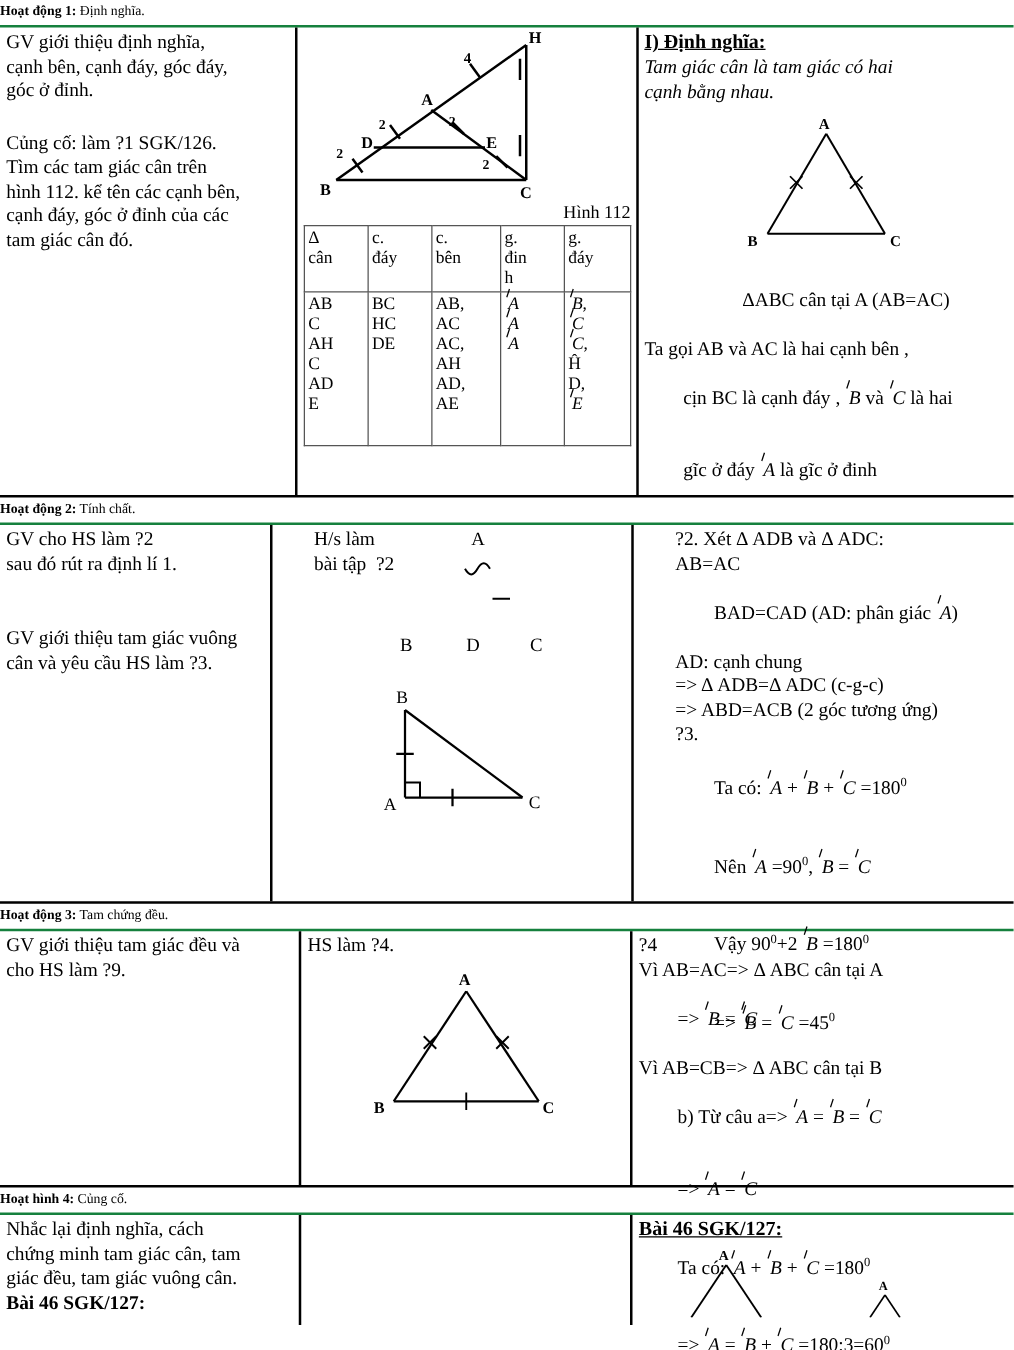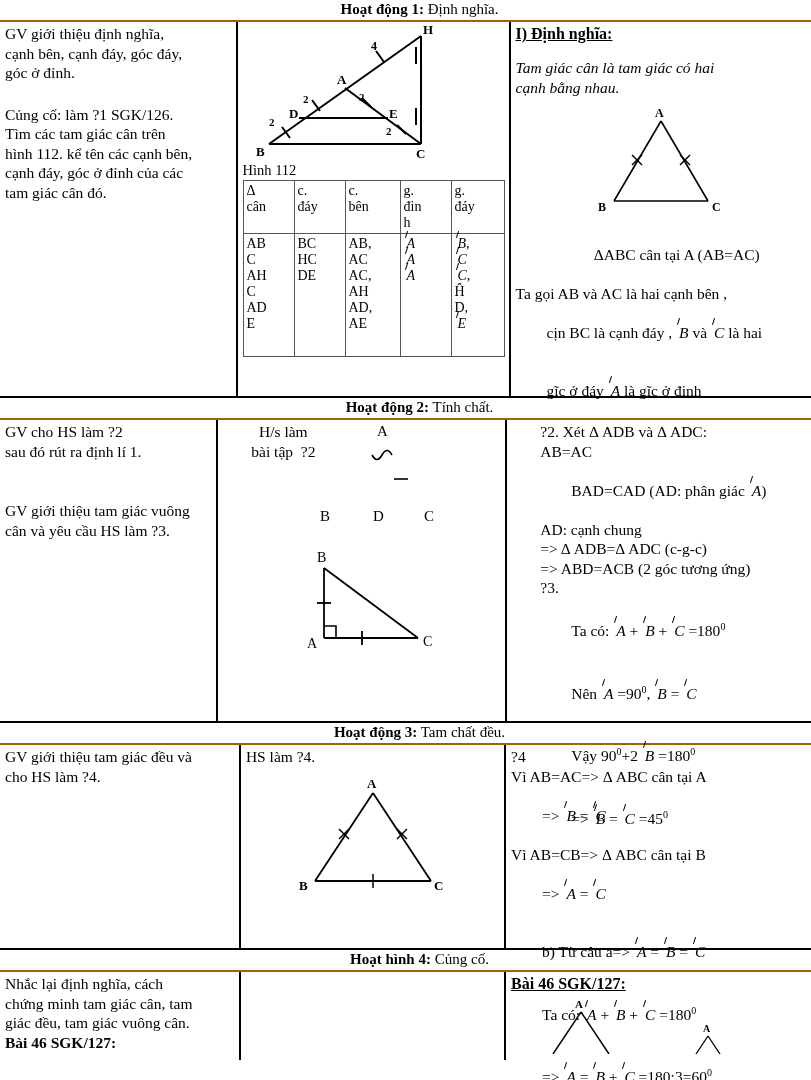--- a/index.html
+++ b/index.html
@@ -13,12 +13,11 @@
 
   
   .act-banner{
-    text-align:center;
-    font-size:15px;
+    text-align:left;
+    font-size:11px;
     line-height:17px;
     padding:1px 0 2px 0;
     white-space:nowrap;
-    margin-left:28px;
   }
   .act-banner b{font-weight:bold;}
   .act-banner .sub{font-weight:normal;}

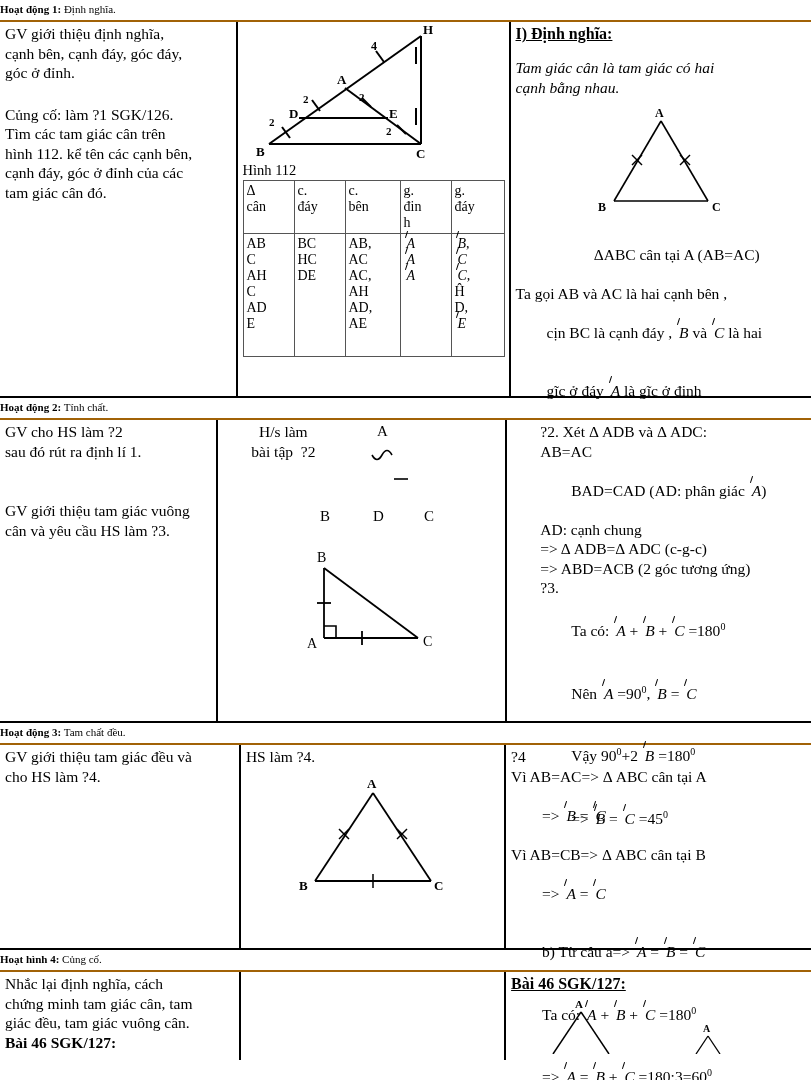--- a/index.html
+++ b/index.html
@@ -25,7 +25,7 @@
   
   .row{
     display:flex;
-    border-top:2px solid #a16207;
+    border-top:2px solid #15803d;
     border-bottom:2px solid #000;
     box-sizing:border-box;
   }

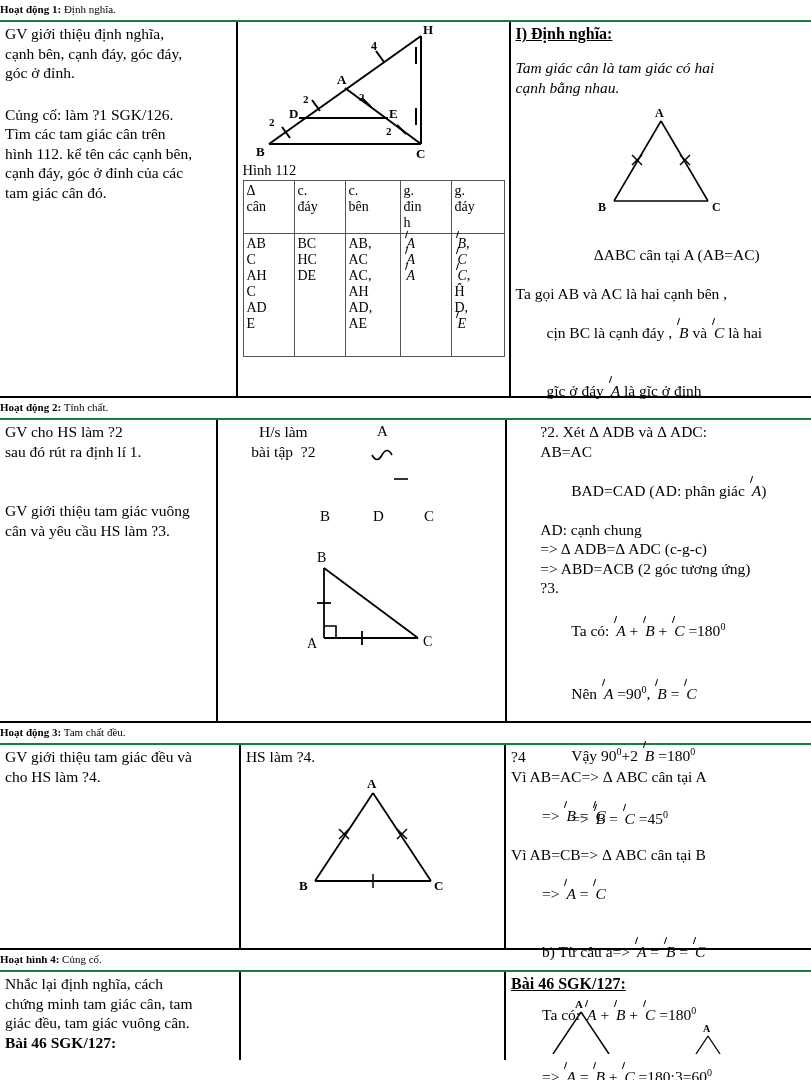--- a/index.html
+++ b/index.html
@@ -43,7 +43,7 @@
     line-height:19.5px;
     white-space:pre-wrap;
   }
-  .txt.ital{font-style:italic;margin-top:14px;}
+  .txt.ital{font-style:italic;}
   .hdr-ul{font-weight:bold;text-decoration:underline;font-size:16px;line-height:20px;}
   .gap{height:22px;}
   .gap-lg{height:40px;}

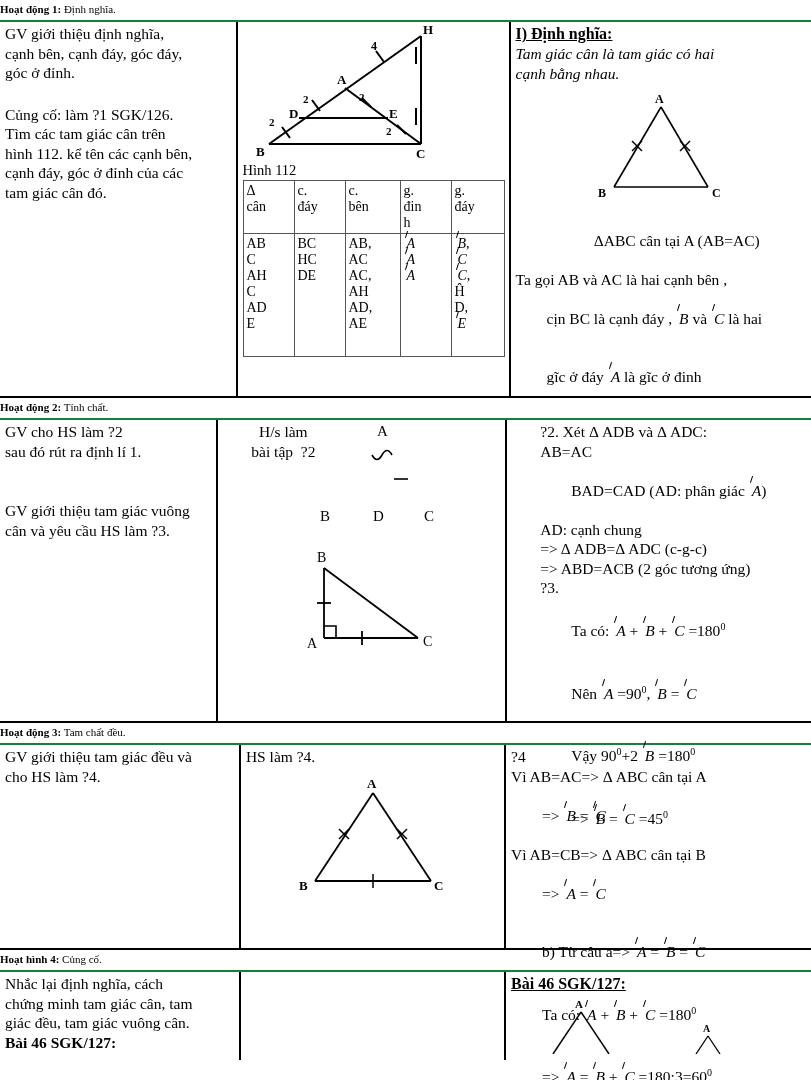--- a/index.html
+++ b/index.html
@@ -47,7 +47,7 @@
   .hdr-ul{font-weight:bold;text-decoration:underline;font-size:16px;line-height:20px;}
   .gap{height:22px;}
   .gap-lg{height:40px;}
-  .fig-cap{text-align:left;font-size:14.5px;line-height:16px;}
+  .fig-cap{text-align:right;font-size:14.5px;line-height:16px;}
 
   
   .ang{display:inline-block;position:relative;font-style:italic;padding-left:3px;}

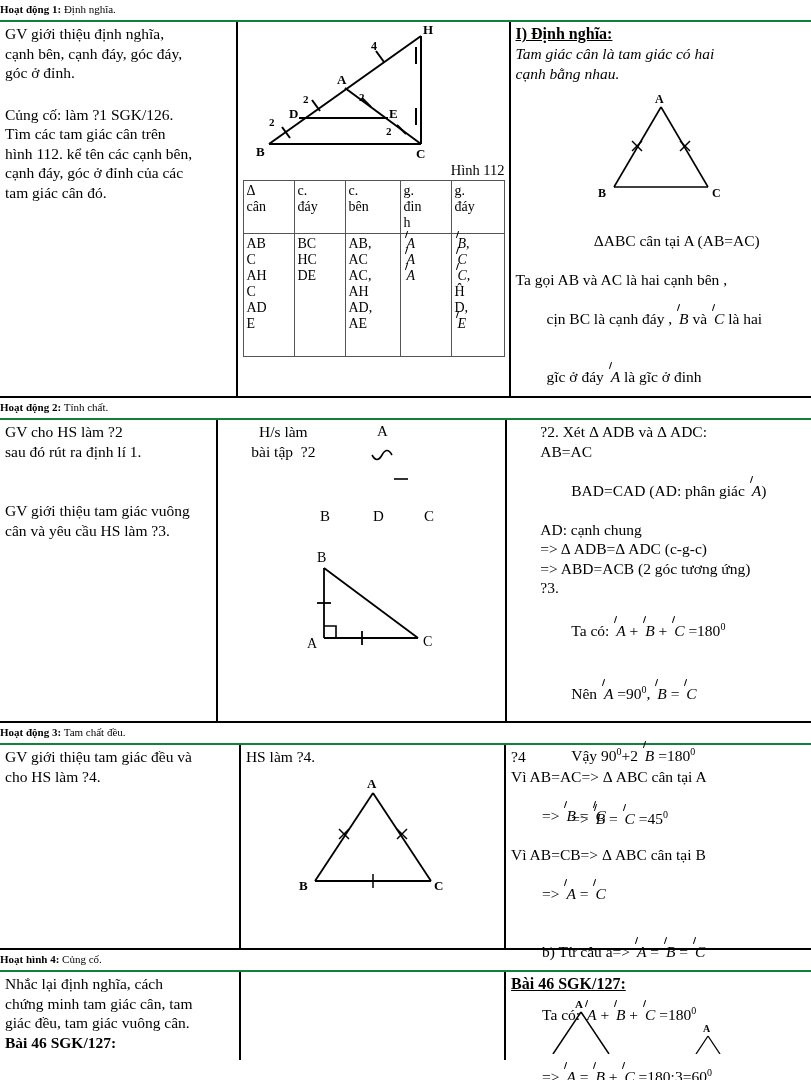--- a/index.html
+++ b/index.html
@@ -221,7 +221,7 @@
     </div>
 
     <div class="col col-b">
-      <div class="txt" style="display:flex;text-align:center;">
+      <div class="txt" style="display:flex;">
         <span>H/s làm
 bài tập  ?2</span>
       </div>

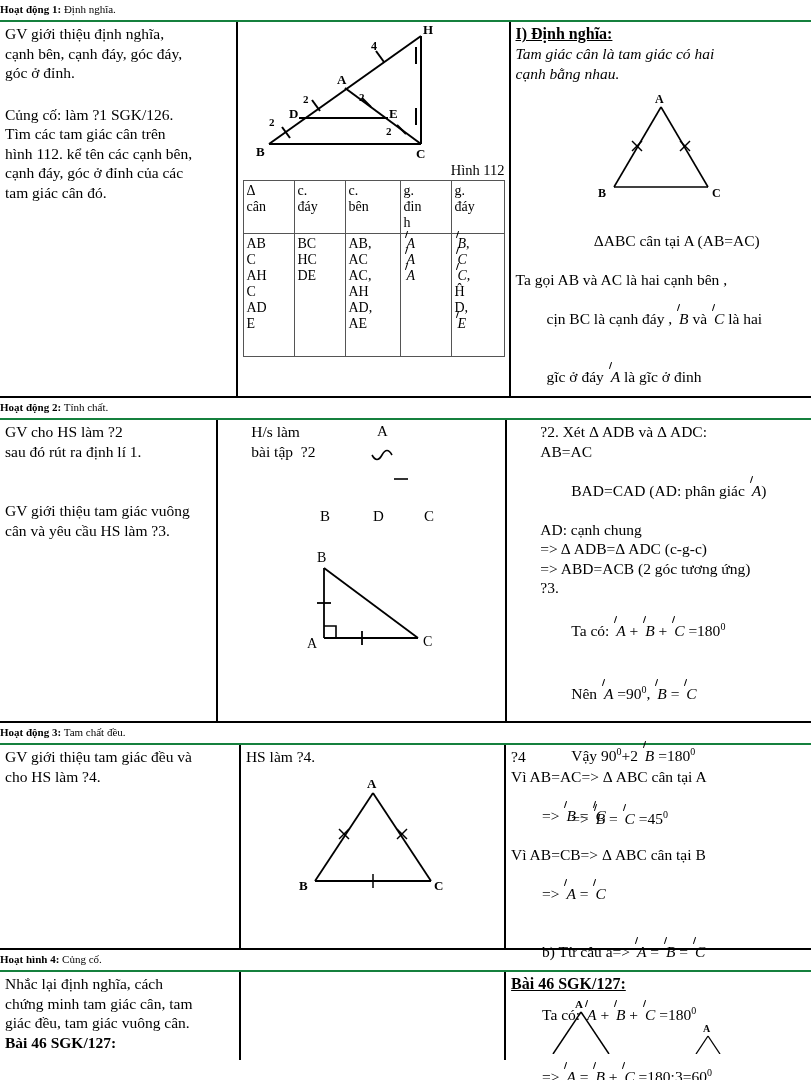--- a/index.html
+++ b/index.html
@@ -282,7 +282,7 @@
 
   <div class="act-banner">
     <b>Hoạt động 3:</b>
-    <span class="sub">Tam chất đều.</span>
+    <span class="sub">Tam chứng đều.</span>
   </div>
 
   <div class="row" style="height:207px;">

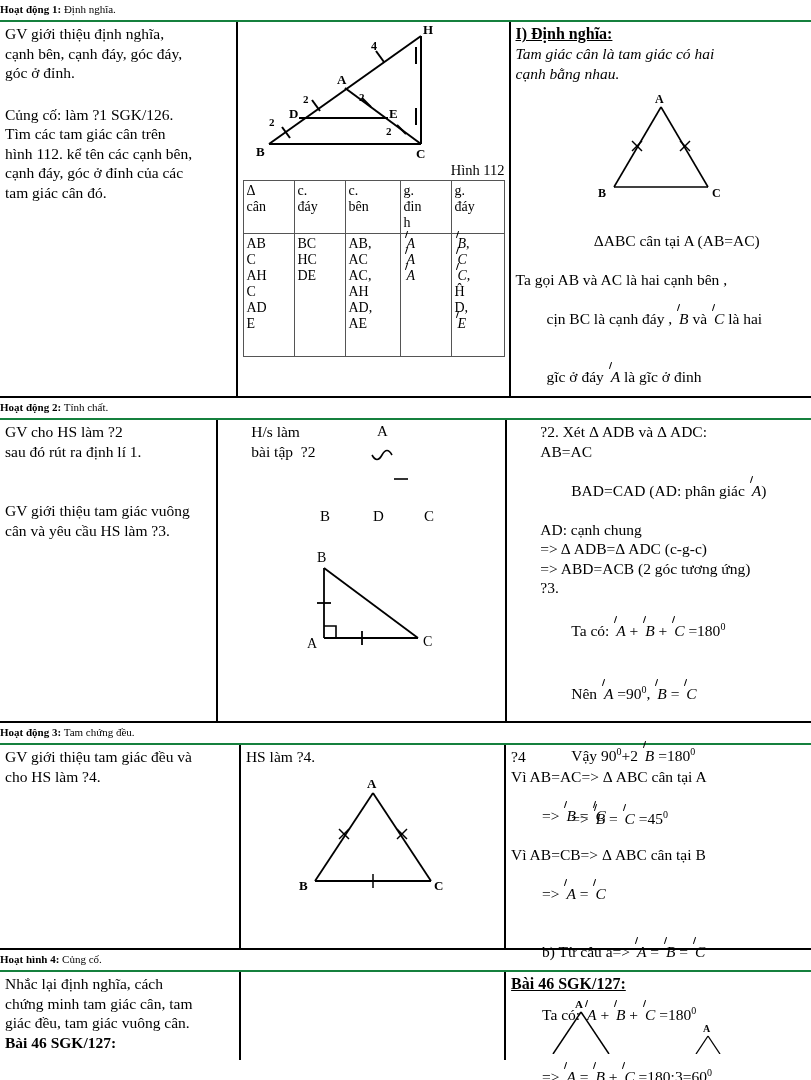--- a/index.html
+++ b/index.html
@@ -289,7 +289,7 @@
 
     <div class="col col-a">
       <div class="txt">GV giới thiệu tam giác đều và
-cho HS làm ?4.</div>
+cho HS làm ?9.</div>
     </div>
 
     <div class="col col-b">

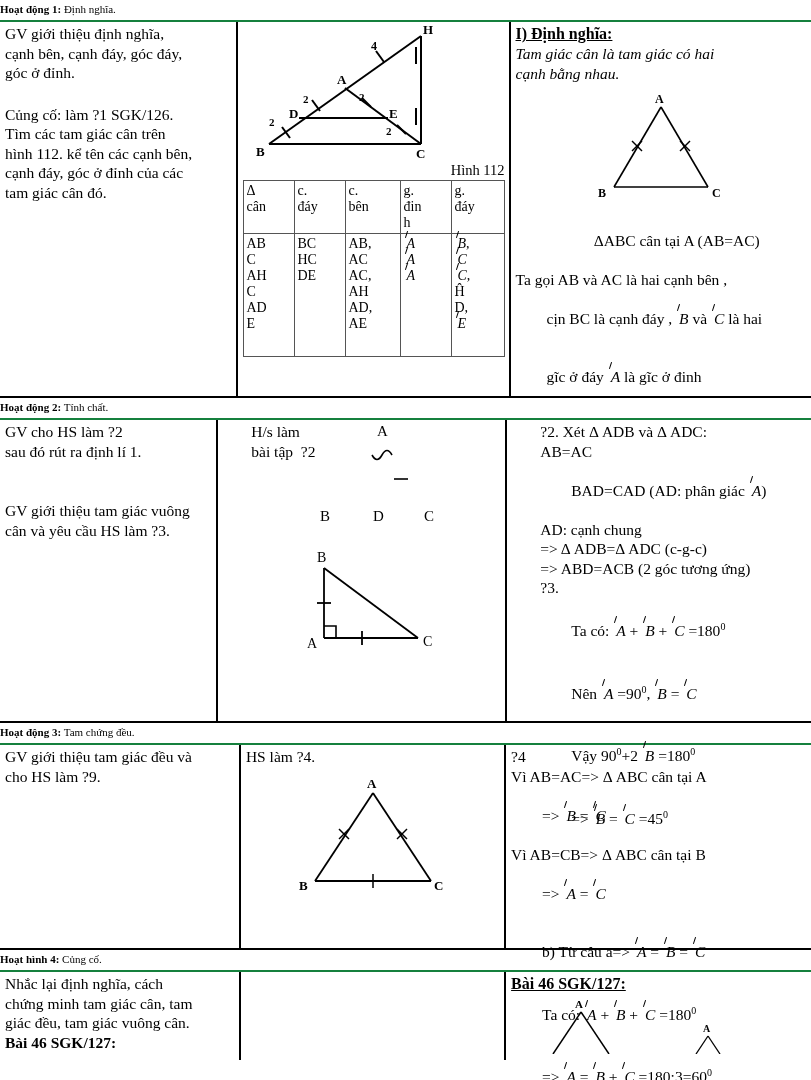--- a/index.html
+++ b/index.html
@@ -321,10 +321,10 @@
       </div>
       <div class="txt">Vì AB=CB=&gt; Δ ABC cân tại B</div>
       <div class="txt">
+        <span>b) Từ câu a=&gt; </span><span class="ang">A</span><span> = </span><span class="ang">B</span><span> = </span><span class="ang">C</span>
+      </div>
+      <div class="txt">
         <span>=&gt; </span><span class="ang">A</span><span> = </span><span class="ang">C</span>
-      </div>
-      <div class="txt">
-        <span>b) Từ câu a=&gt; </span><span class="ang">A</span><span> = </span><span class="ang">B</span><span> = </span><span class="ang">C</span>
       </div>
       <div class="txt">
         <span>Ta có: </span><span class="ang">A</span><span> + </span><span class="ang">B</span><span> + </span><span class="ang">C</span><span> =180</span><span class="sup0">0</span>

